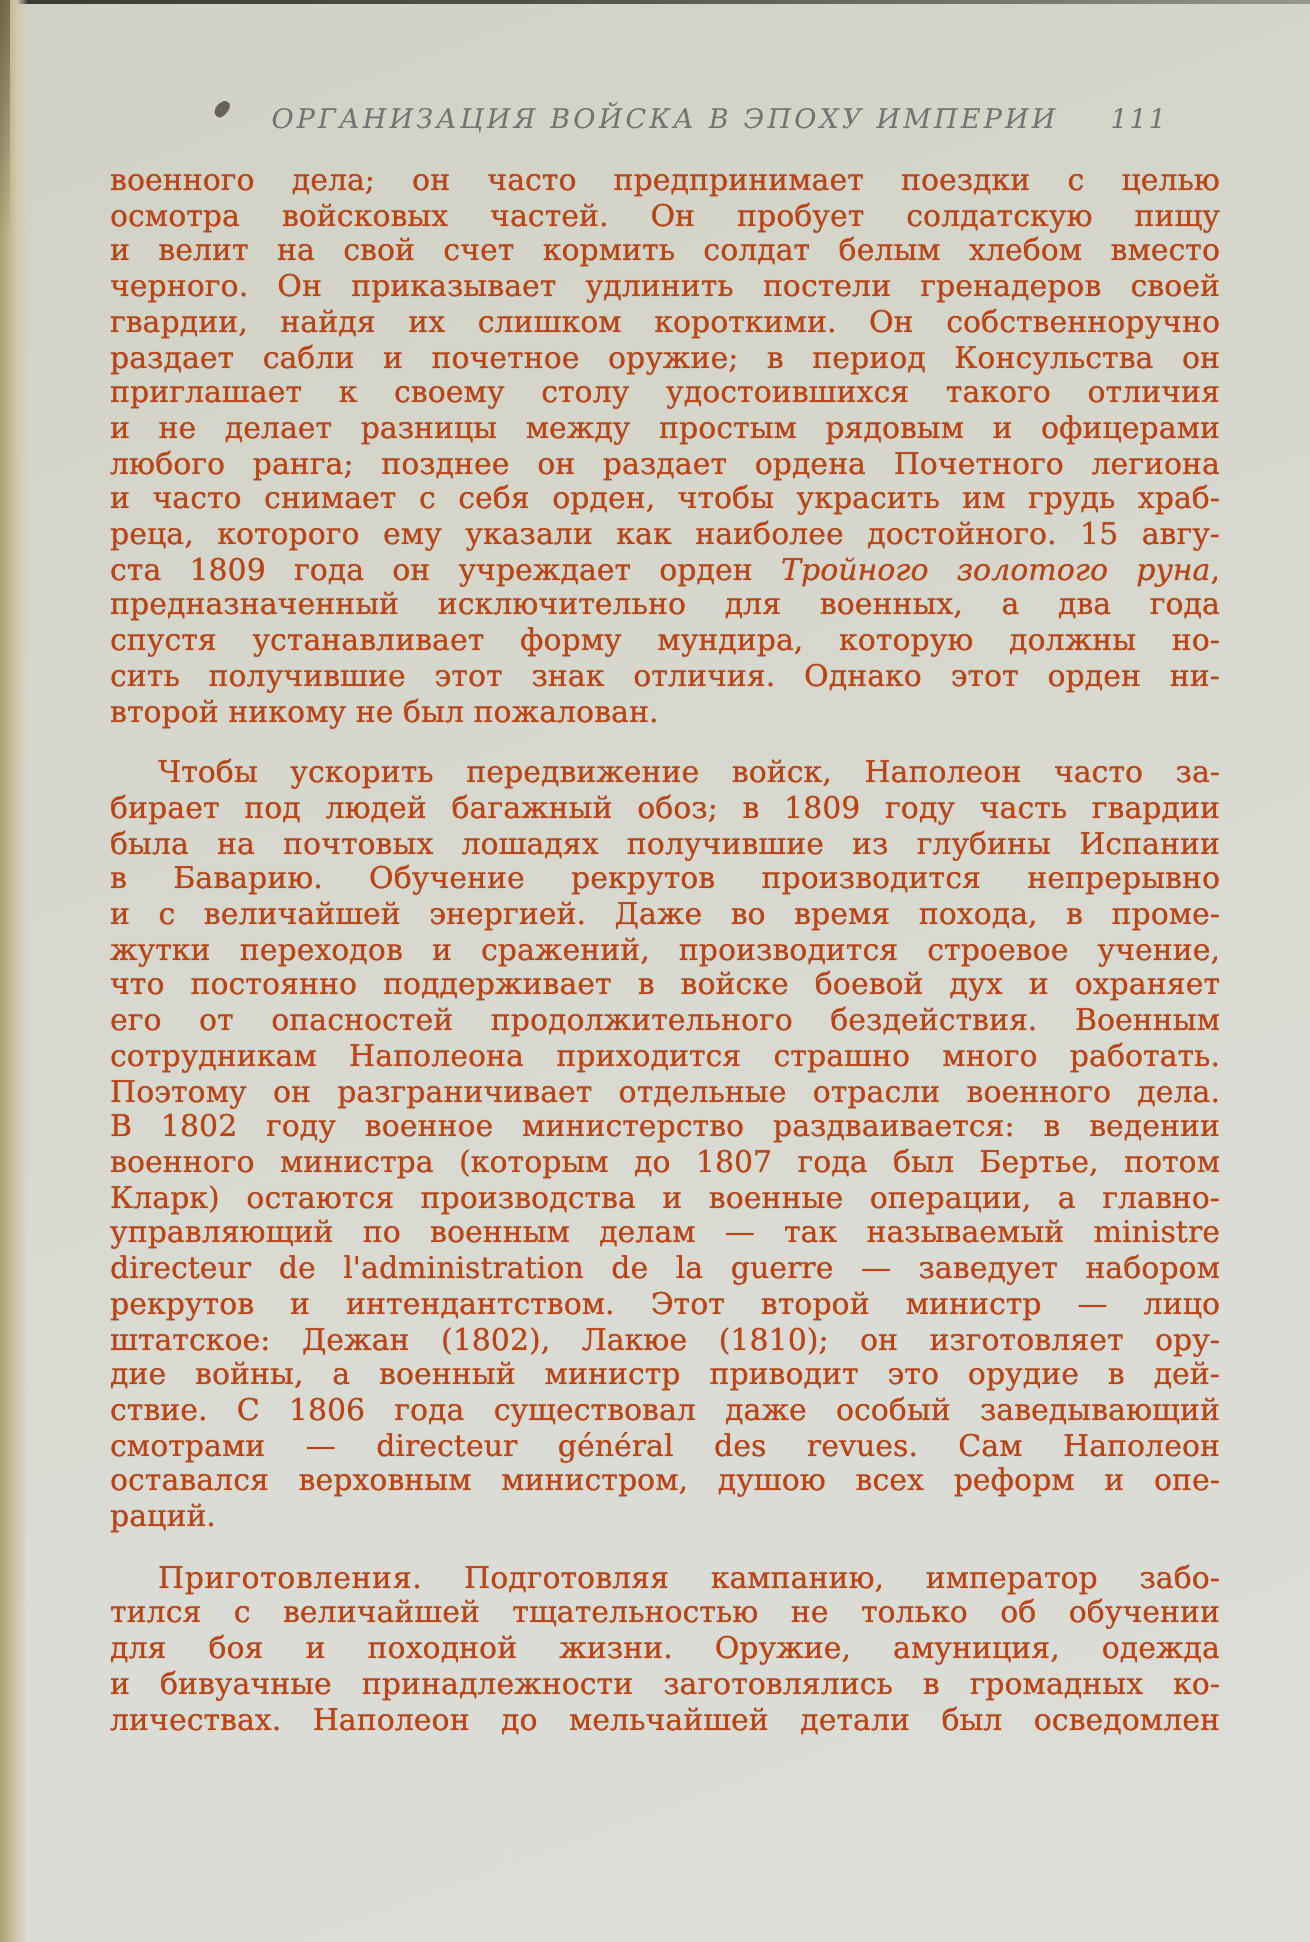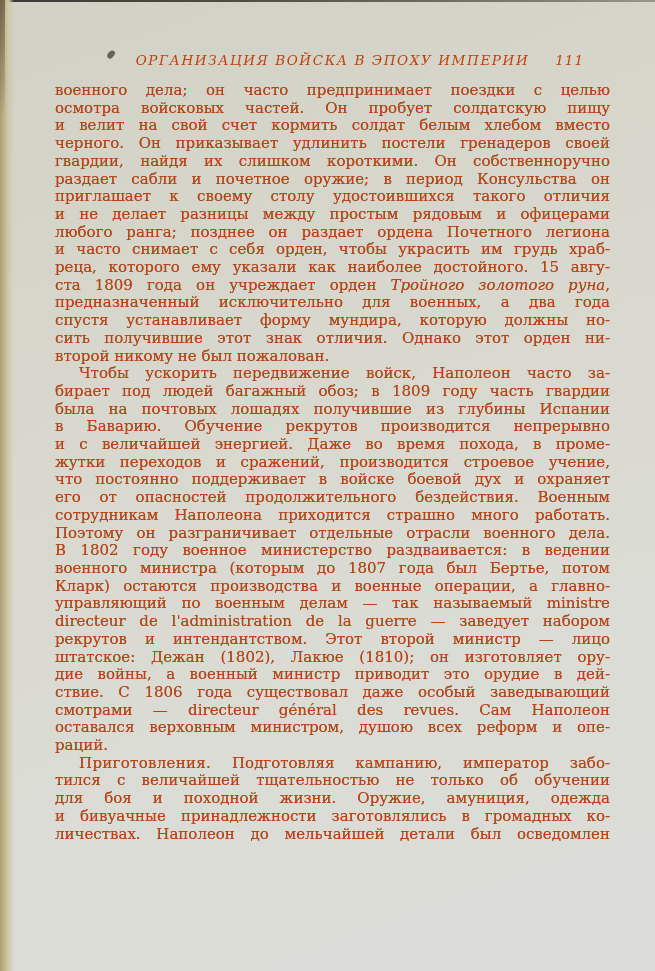--- a/index.html
+++ b/index.html
@@ -36,7 +36,7 @@
     font-style: italic;
     font-size: 13.5px;
     letter-spacing: 1.6px;
-    color: #c2410c;
+    color: #737373;
     white-space: nowrap;
   }
   .page-number {

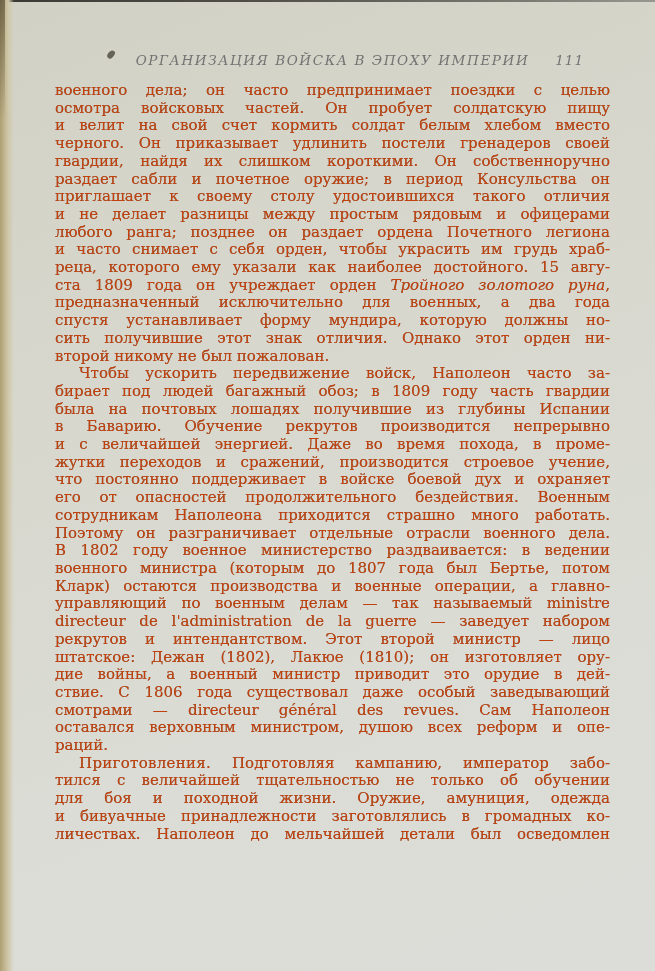--- a/index.html
+++ b/index.html
@@ -56,7 +56,7 @@
     text-align-last: justify;
   }
   .line.no-just { text-align-last: left; }
-  .line.indent { text-indent: 24px; }
+  .line.indent { text-indent: 24px; margin-top: 13px; }
   .seg-i { font-style: italic; }
   .seg-b { font-weight: normal; letter-spacing: 0.3px; }
 </style>

